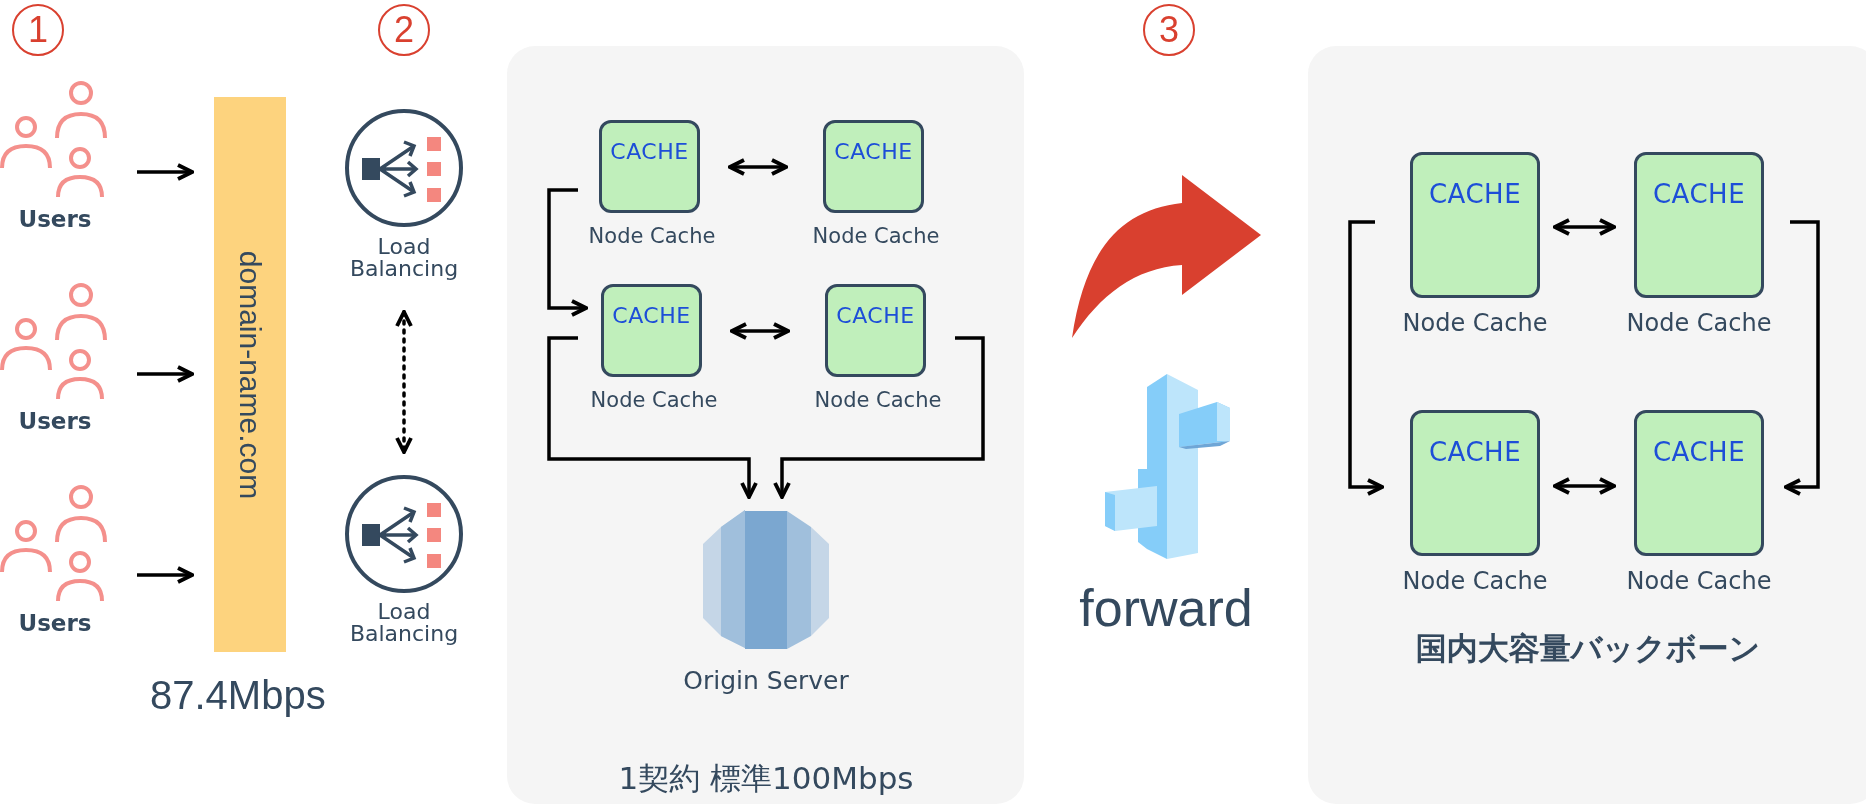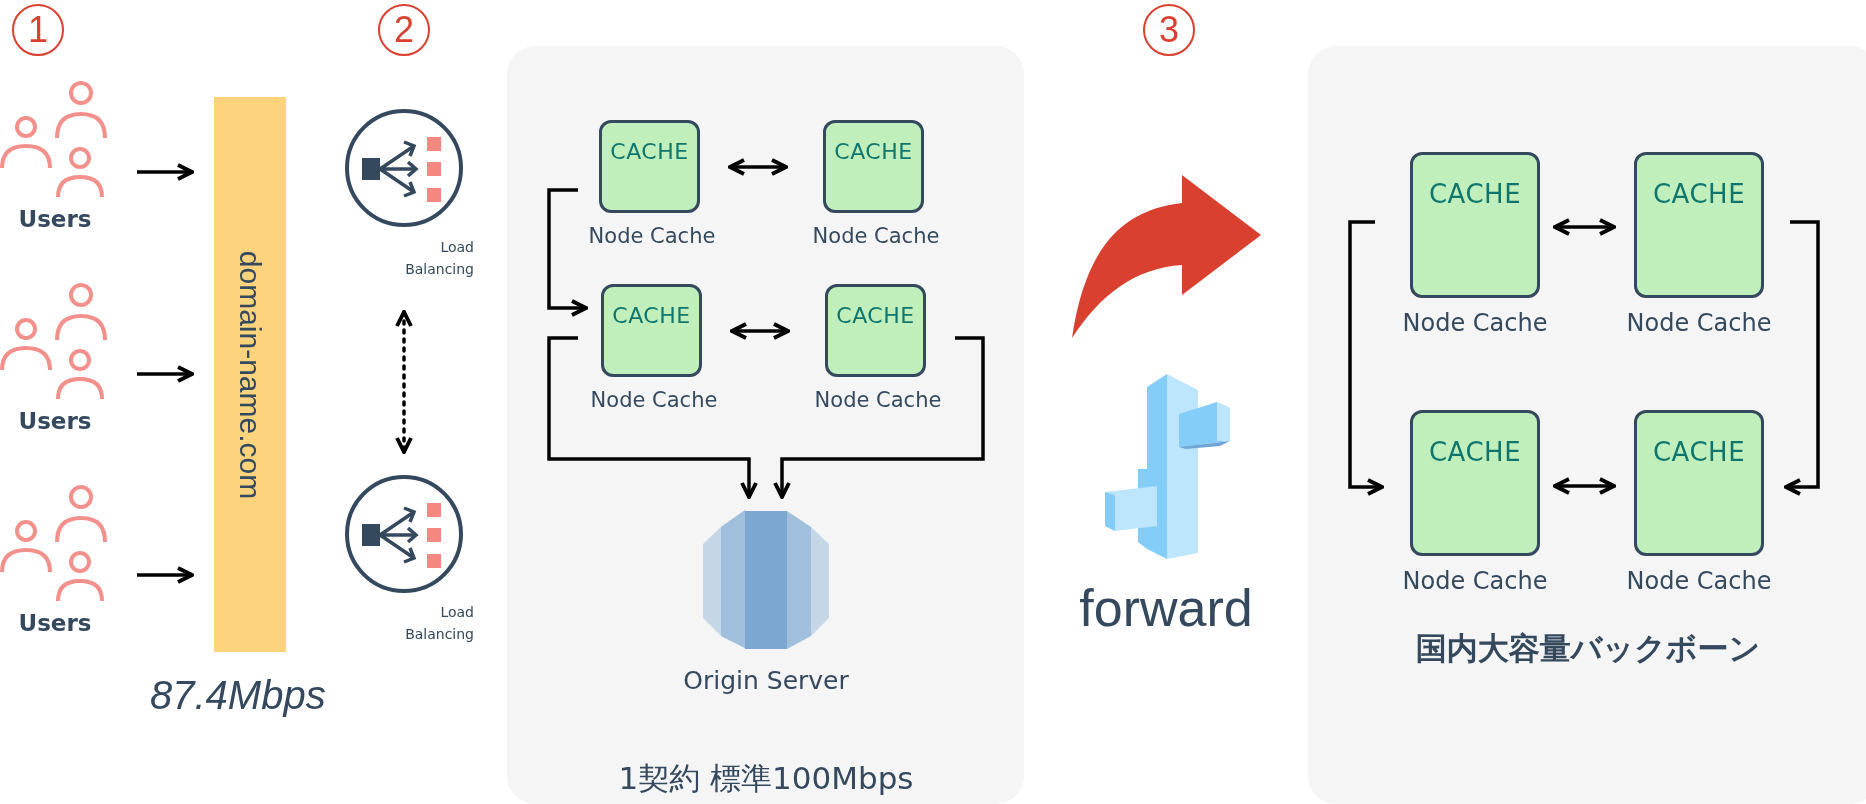--- a/index.html
+++ b/index.html
@@ -10,7 +10,7 @@
           font-family: "Liberation Sans", sans-serif; }
   .panel { position: absolute; background: #f5f5f5; border-radius: 28px; }
   .cache { position: absolute; background: #c0efbb; border: 3px solid #34495e; border-radius: 12px;
-           box-sizing: border-box; text-align: center; font-size: 22px; color: #0f766e;
+           box-sizing: border-box; text-align: center; font-size: 22px; color: #1d4ed8;
            font-family: "DejaVu Sans", sans-serif; letter-spacing: 0.5px; }
   .cache span { display: block; }
   .lbl { position: absolute; text-align: center; color: #34495e; font-family: "DejaVu Sans", sans-serif; }

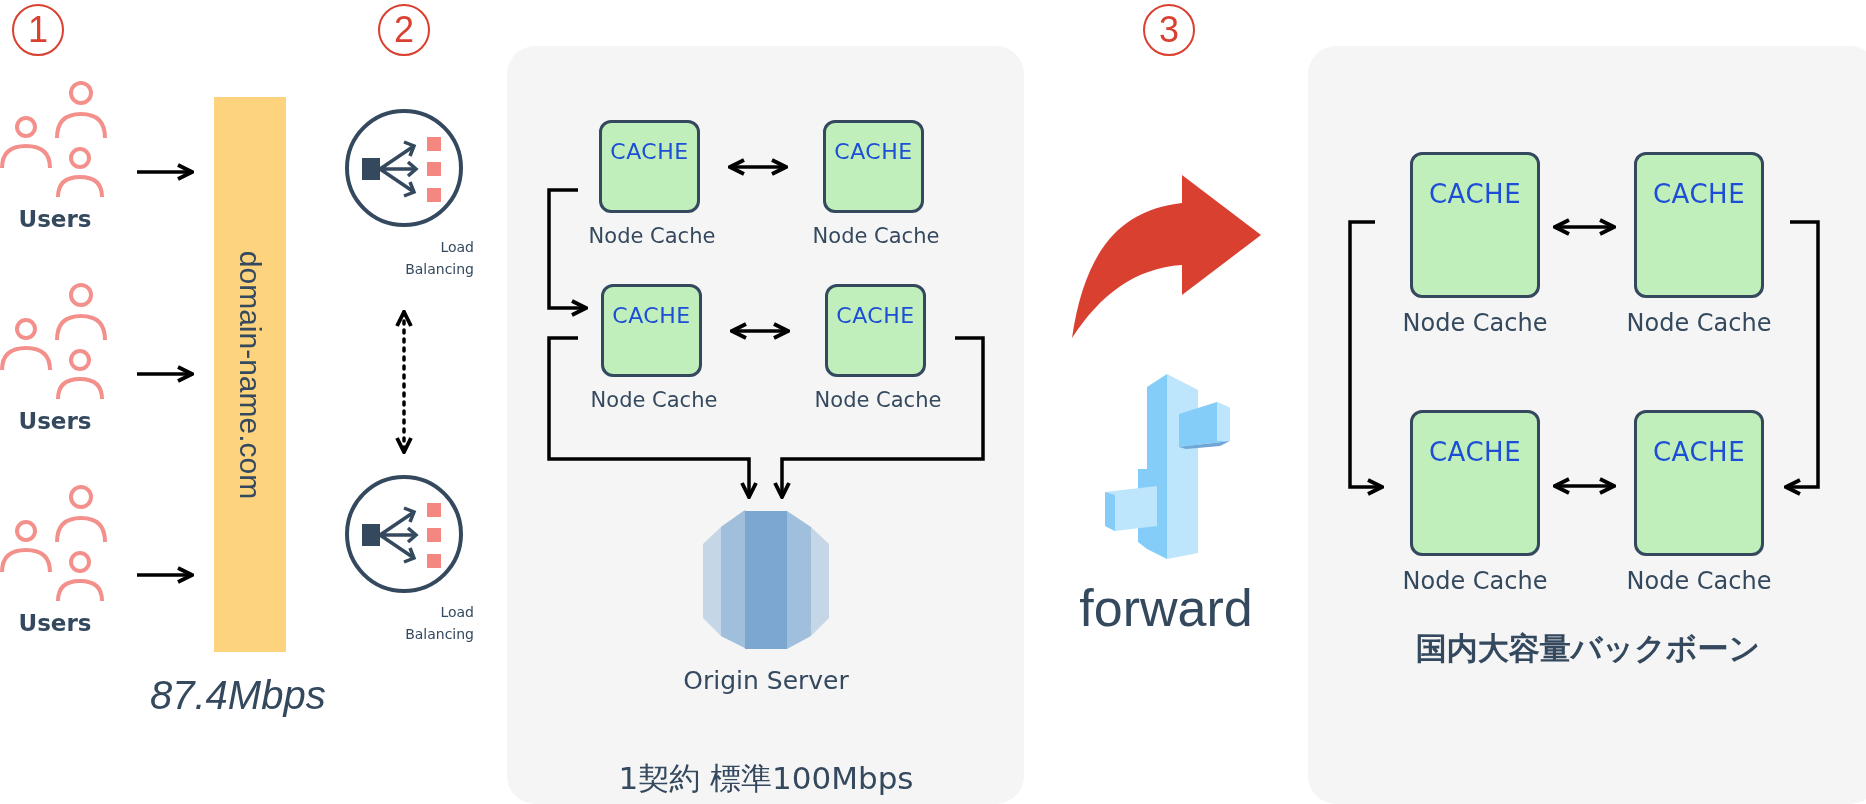--- a/index.html
+++ b/index.html
@@ -15,7 +15,7 @@
   .cache span { display: block; }
   .lbl { position: absolute; text-align: center; color: #34495e; font-family: "DejaVu Sans", sans-serif; }
   .users-lbl { font-size: 23px; width: 110px; font-weight: bold; }
-  .lb-lbl { font-size: 14px; width: 140px; line-height: 22px; text-align: right; }
+  .lb-lbl { font-size: 22px; width: 140px; line-height: 22px; }
   .node-lbl { font-size: 21px; width: 200px; }
   .node-lbl-big { font-size: 24px; width: 200px; }
   svg { position: absolute; left: 0; top: 0; }

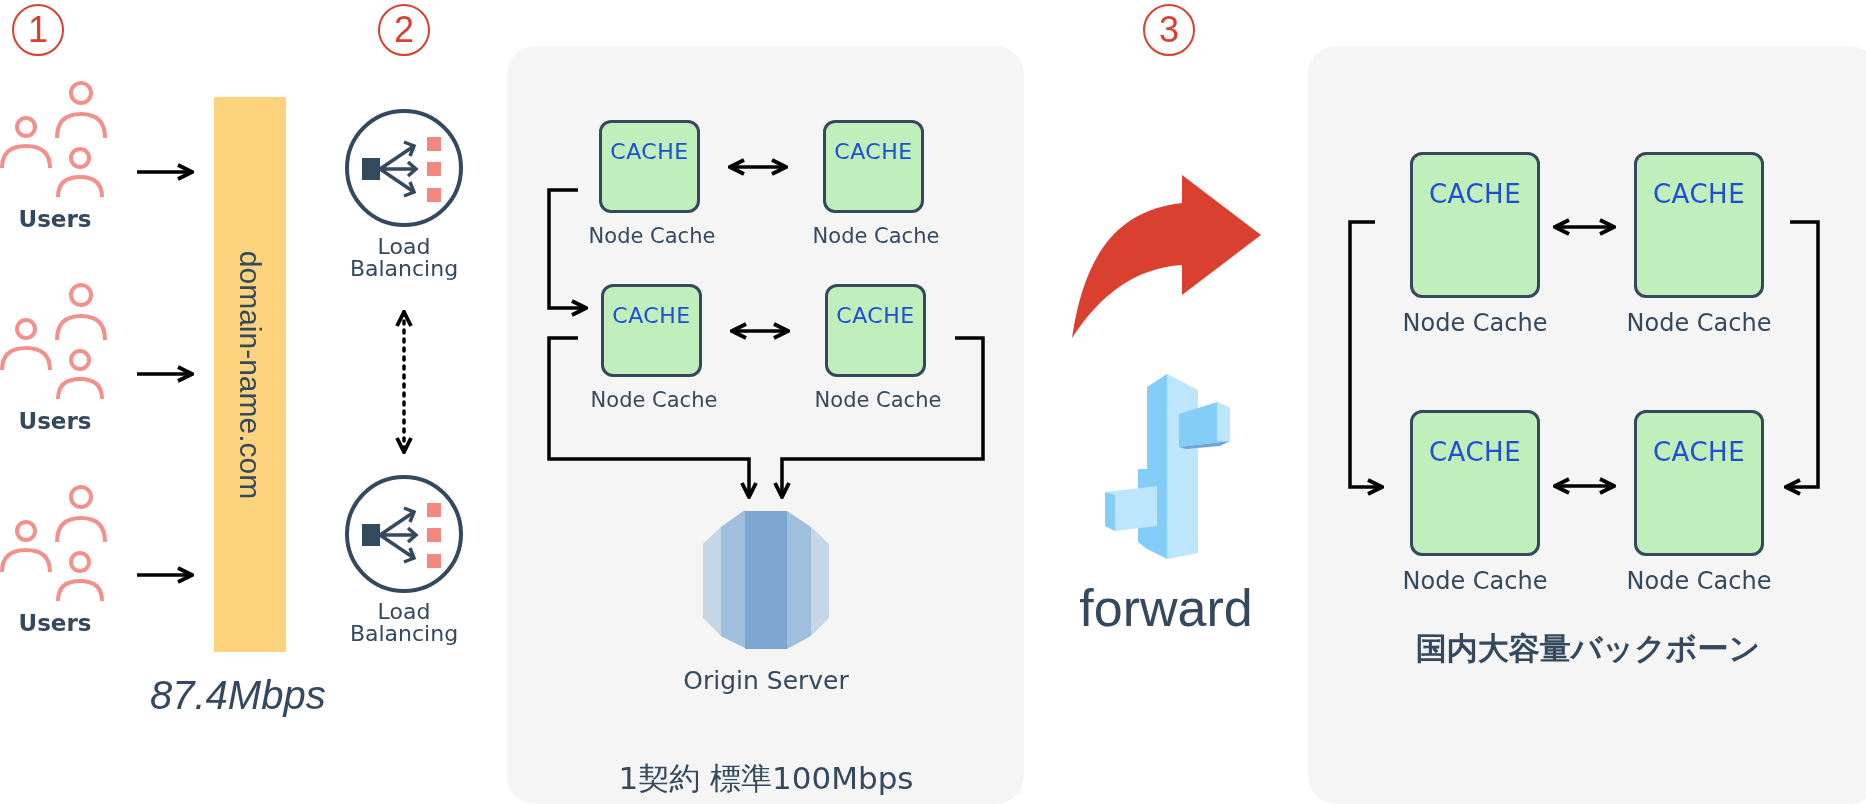--- a/index.html
+++ b/index.html
@@ -35,7 +35,7 @@
 
 <div class="domain-bar"></div>
 <div class="domain-text">domain-name.com</div>
-<div class="lbl" style="left:150px; top:673px; width:220px; font-size:40px; font-family:'Liberation Sans', sans-serif; text-align:left;font-style:italic;">87.4Mbps</div>
+<div class="lbl" style="left:150px; top:673px; width:220px; font-size:40px; font-family:'Liberation Sans', sans-serif; text-align:left;">87.4Mbps</div>
 
 <svg width="1866" height="804" viewBox="0 0 1866 804">
   <defs>

